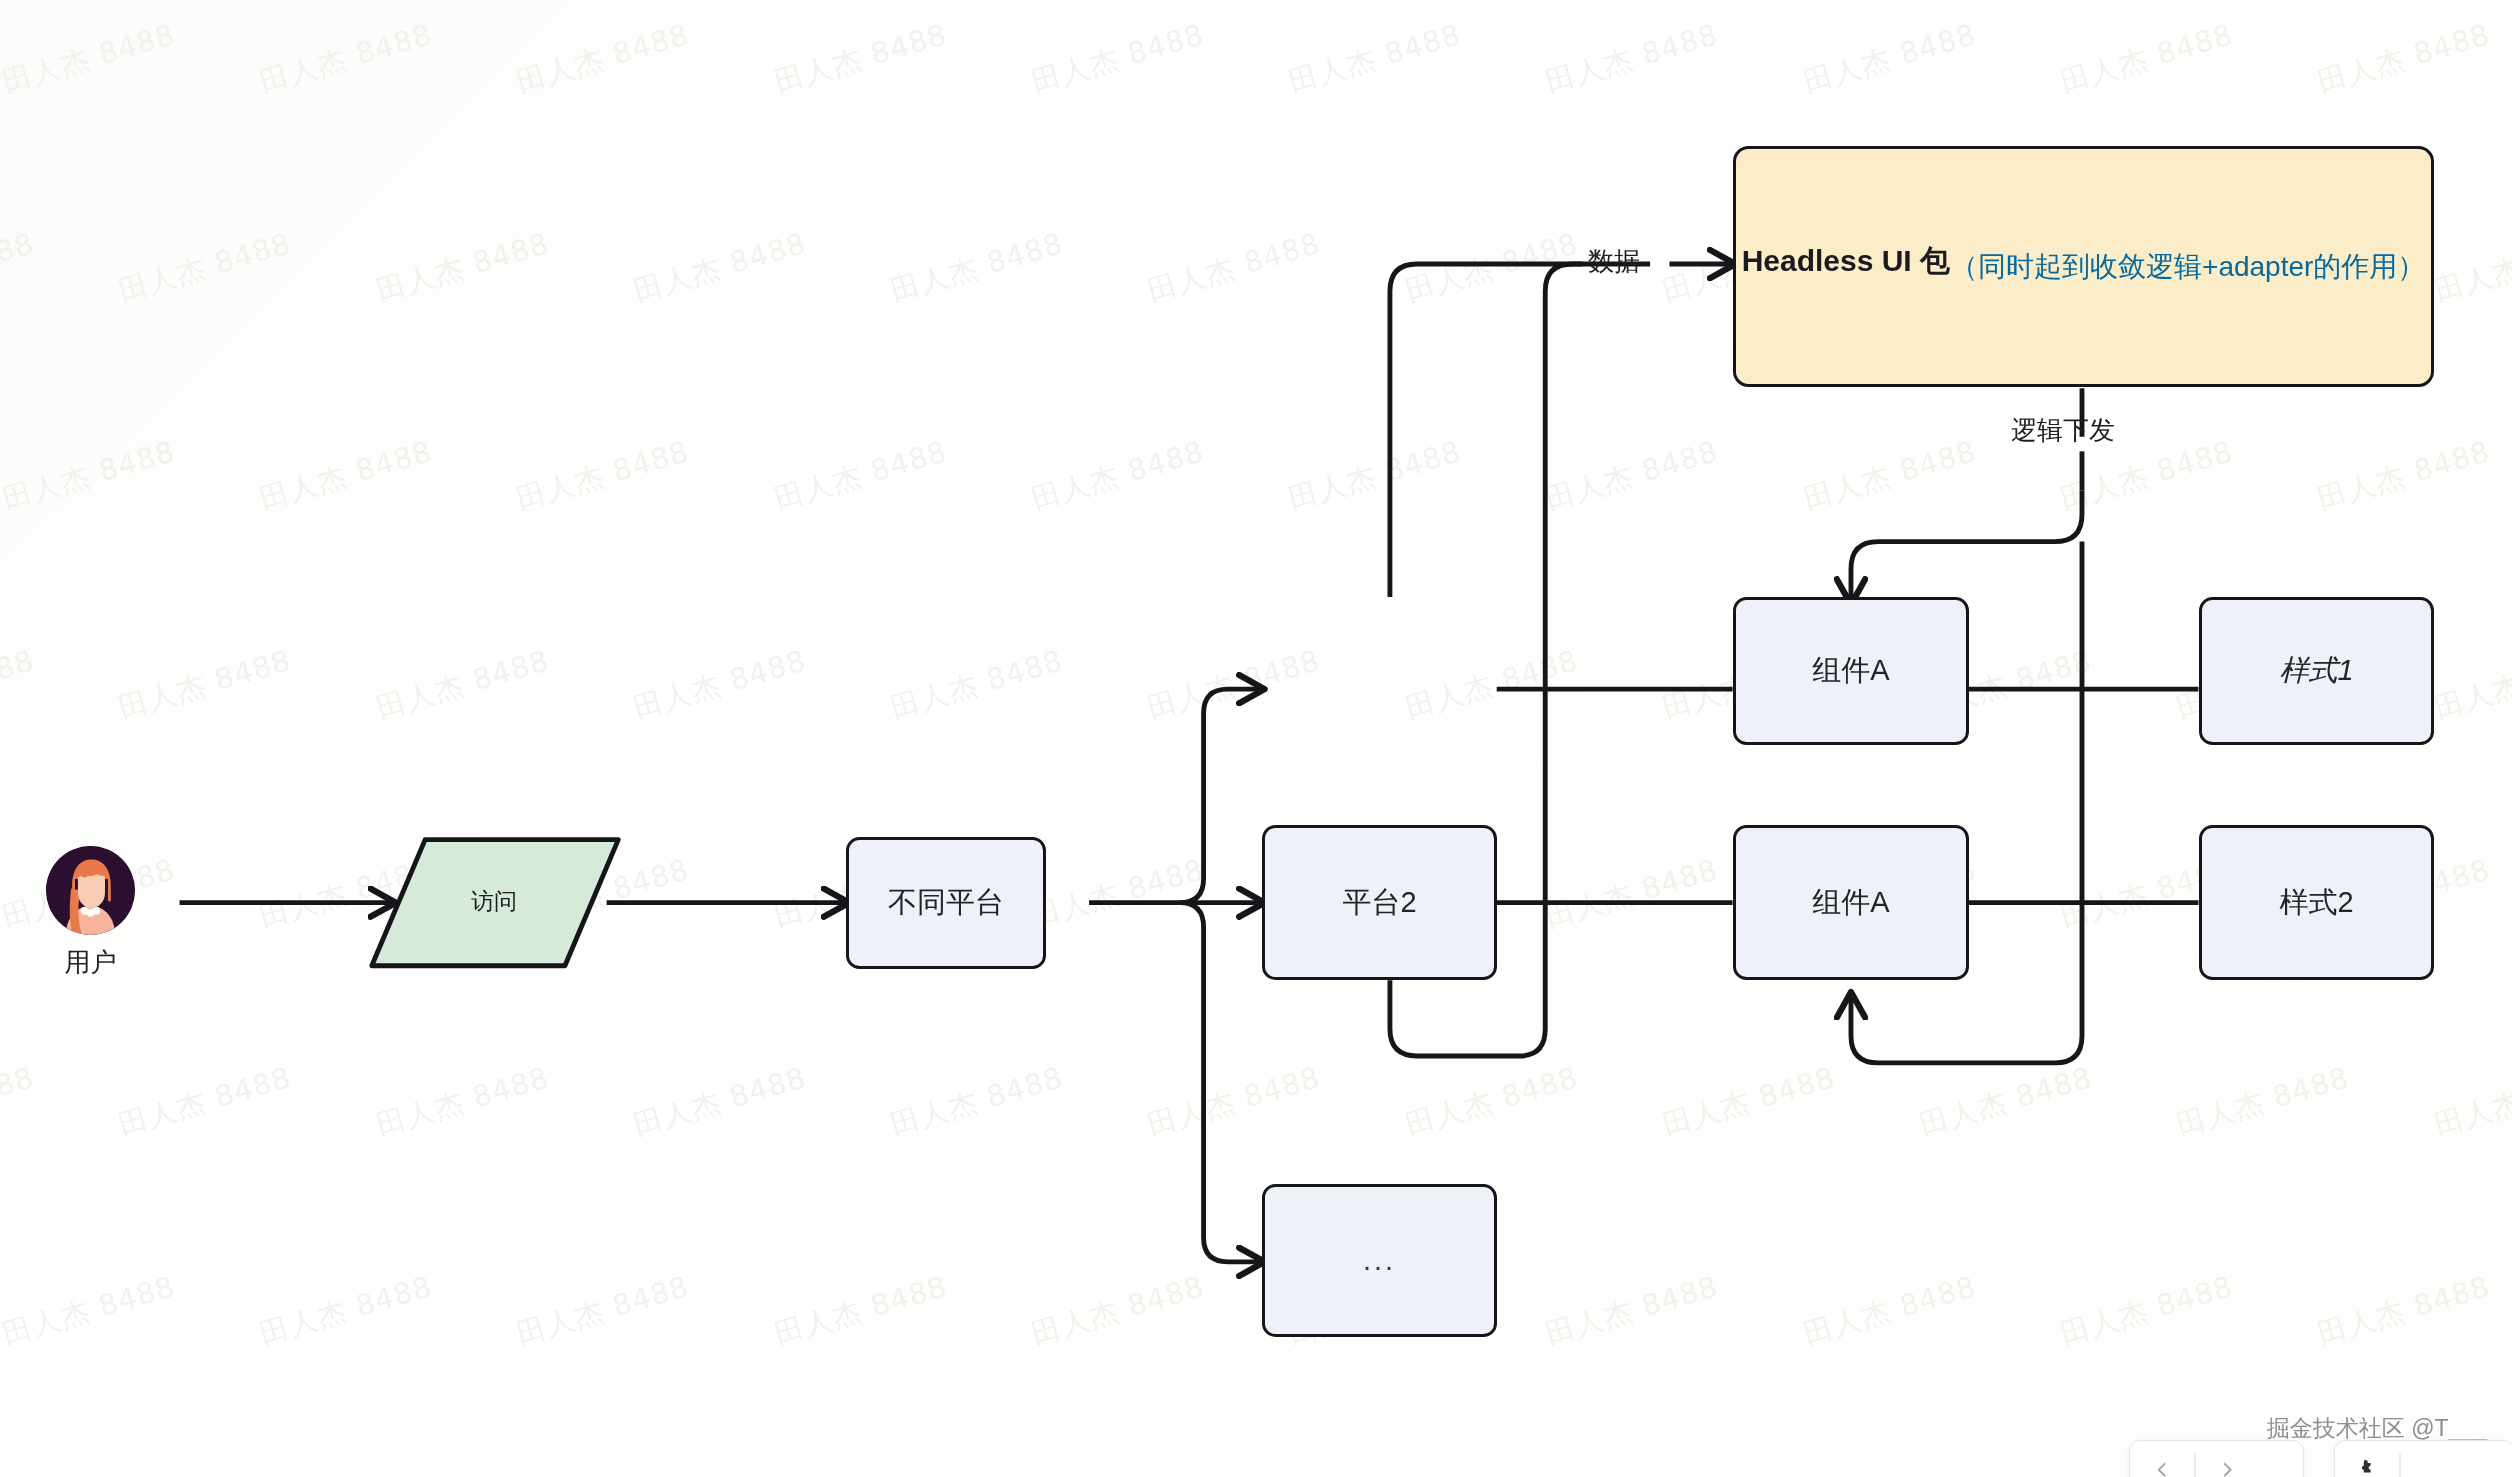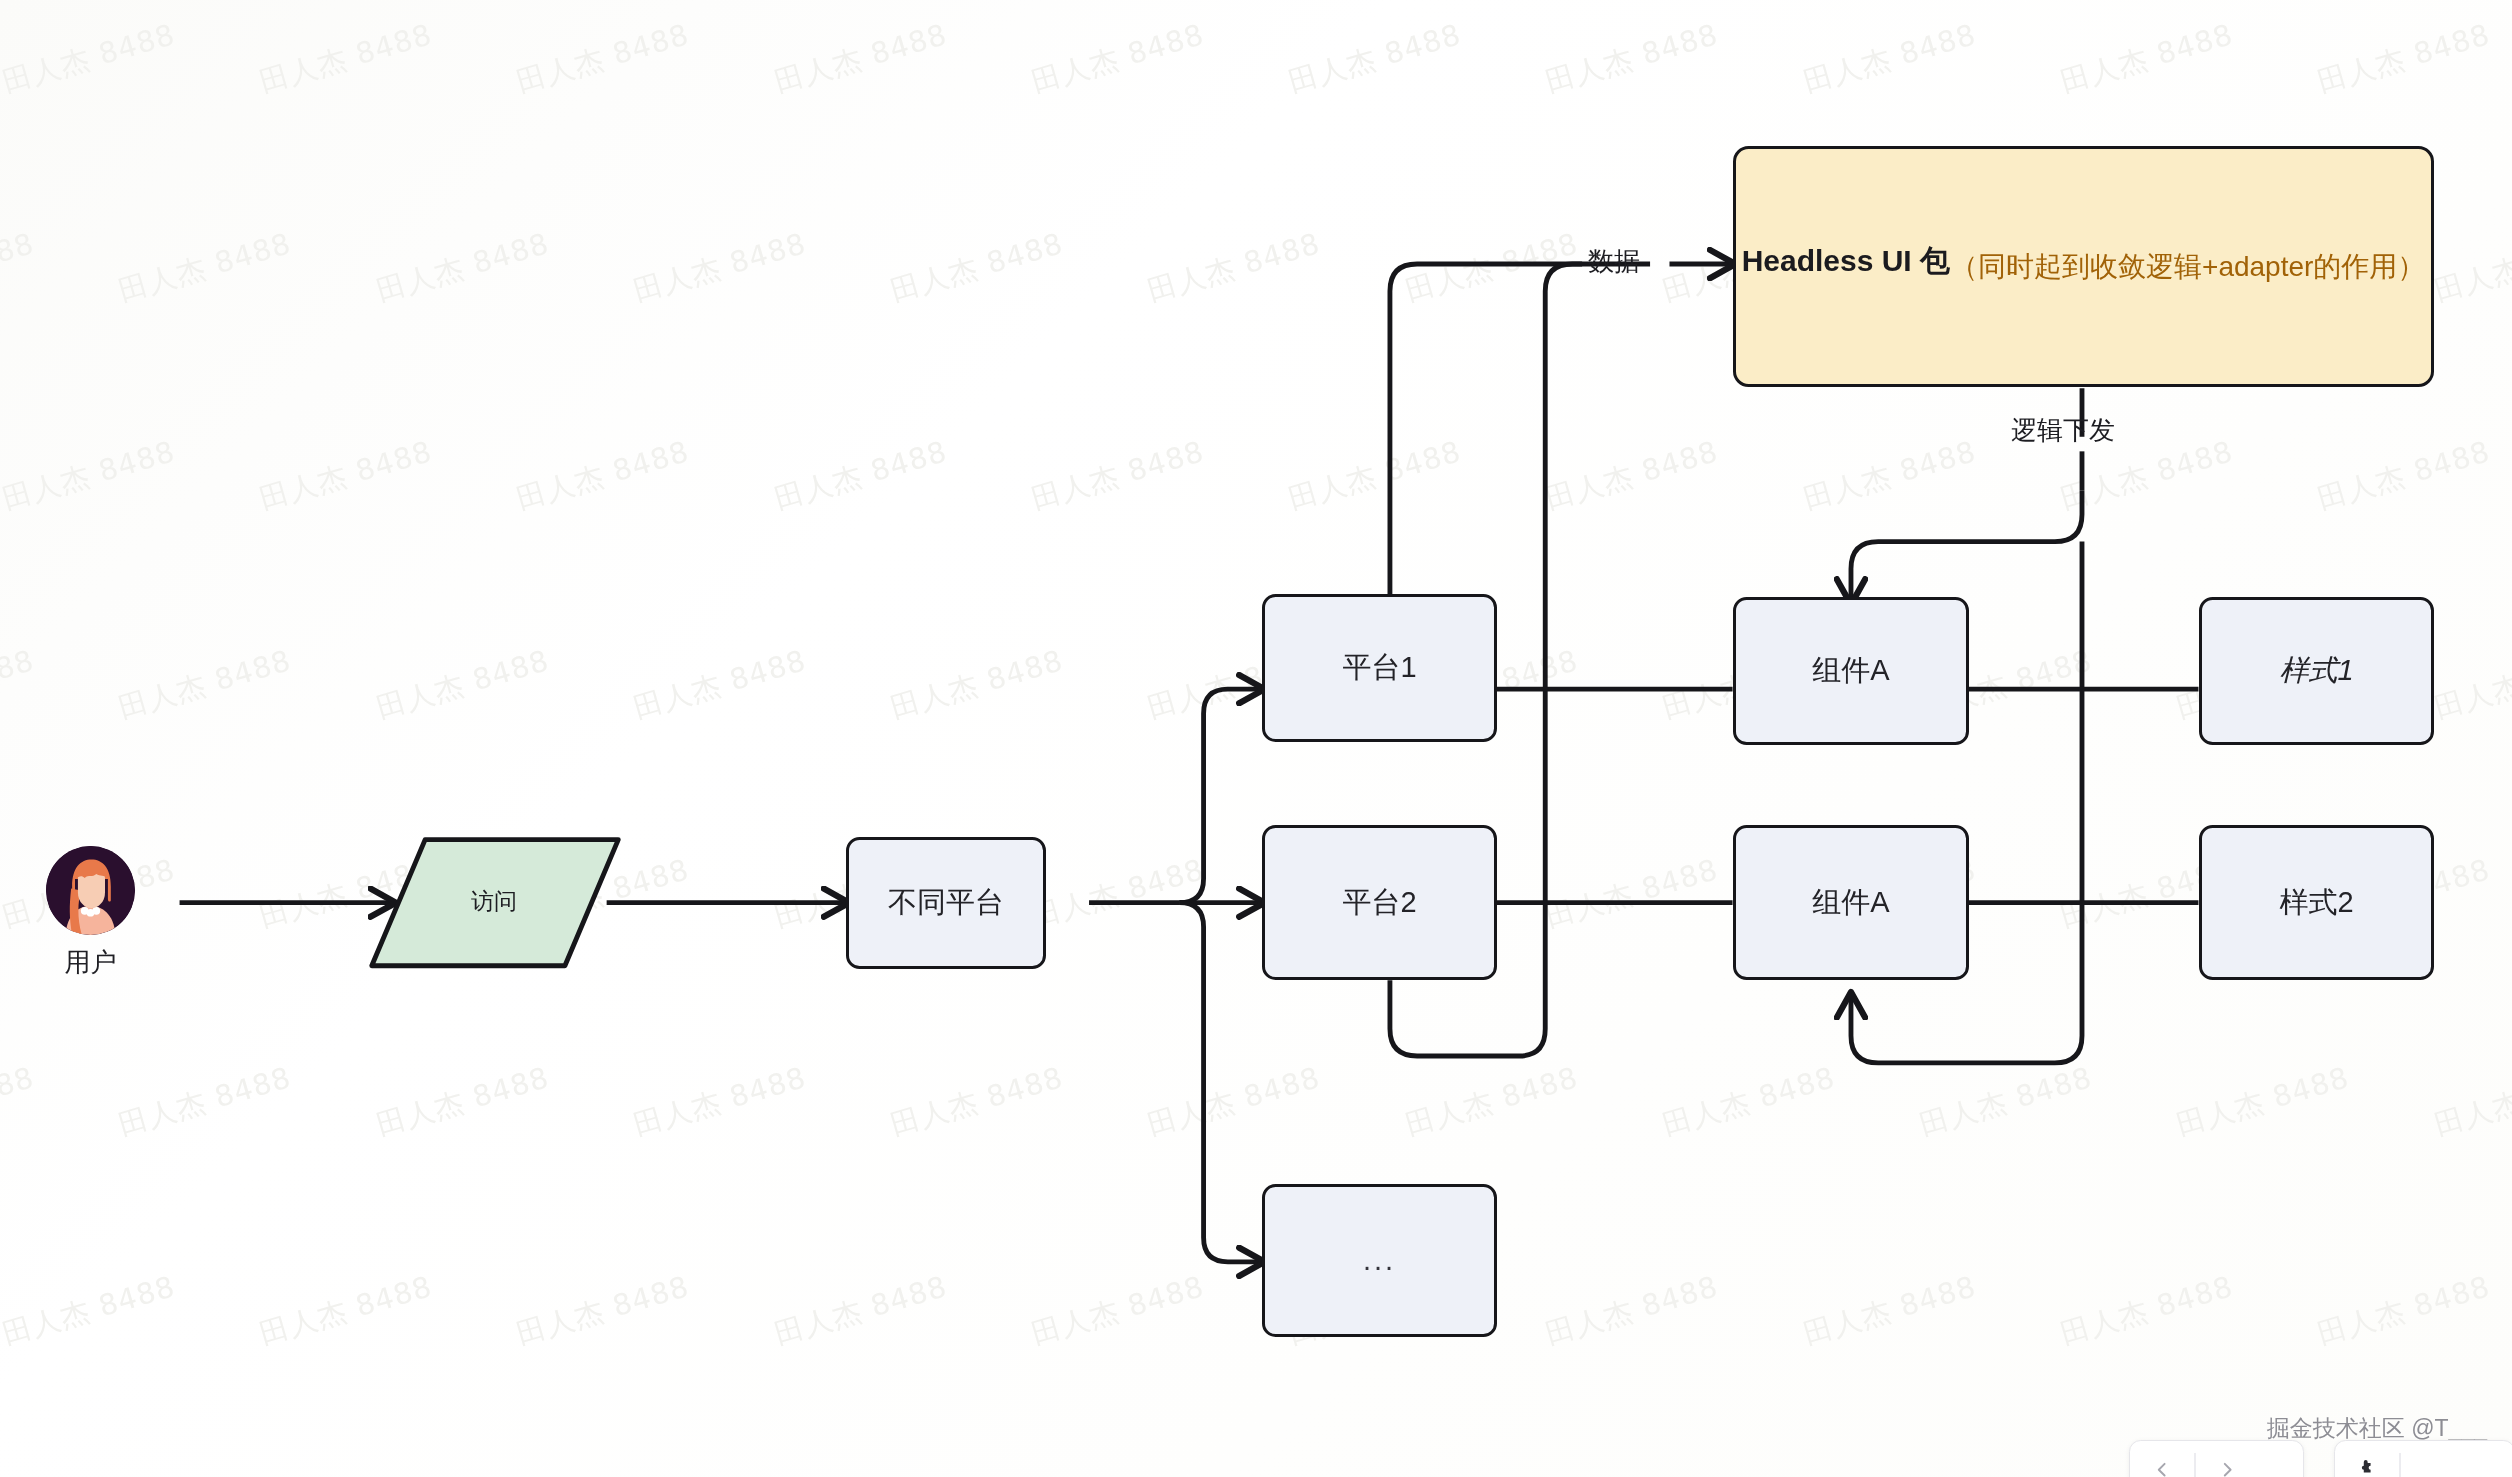--- a/index.html
+++ b/index.html
@@ -73,7 +73,7 @@
   }
   .node-sub {
     font-size: 28px;
-    color: #a16207;
+    color: #0369a1;
     white-space: nowrap;
   }
   .dots {

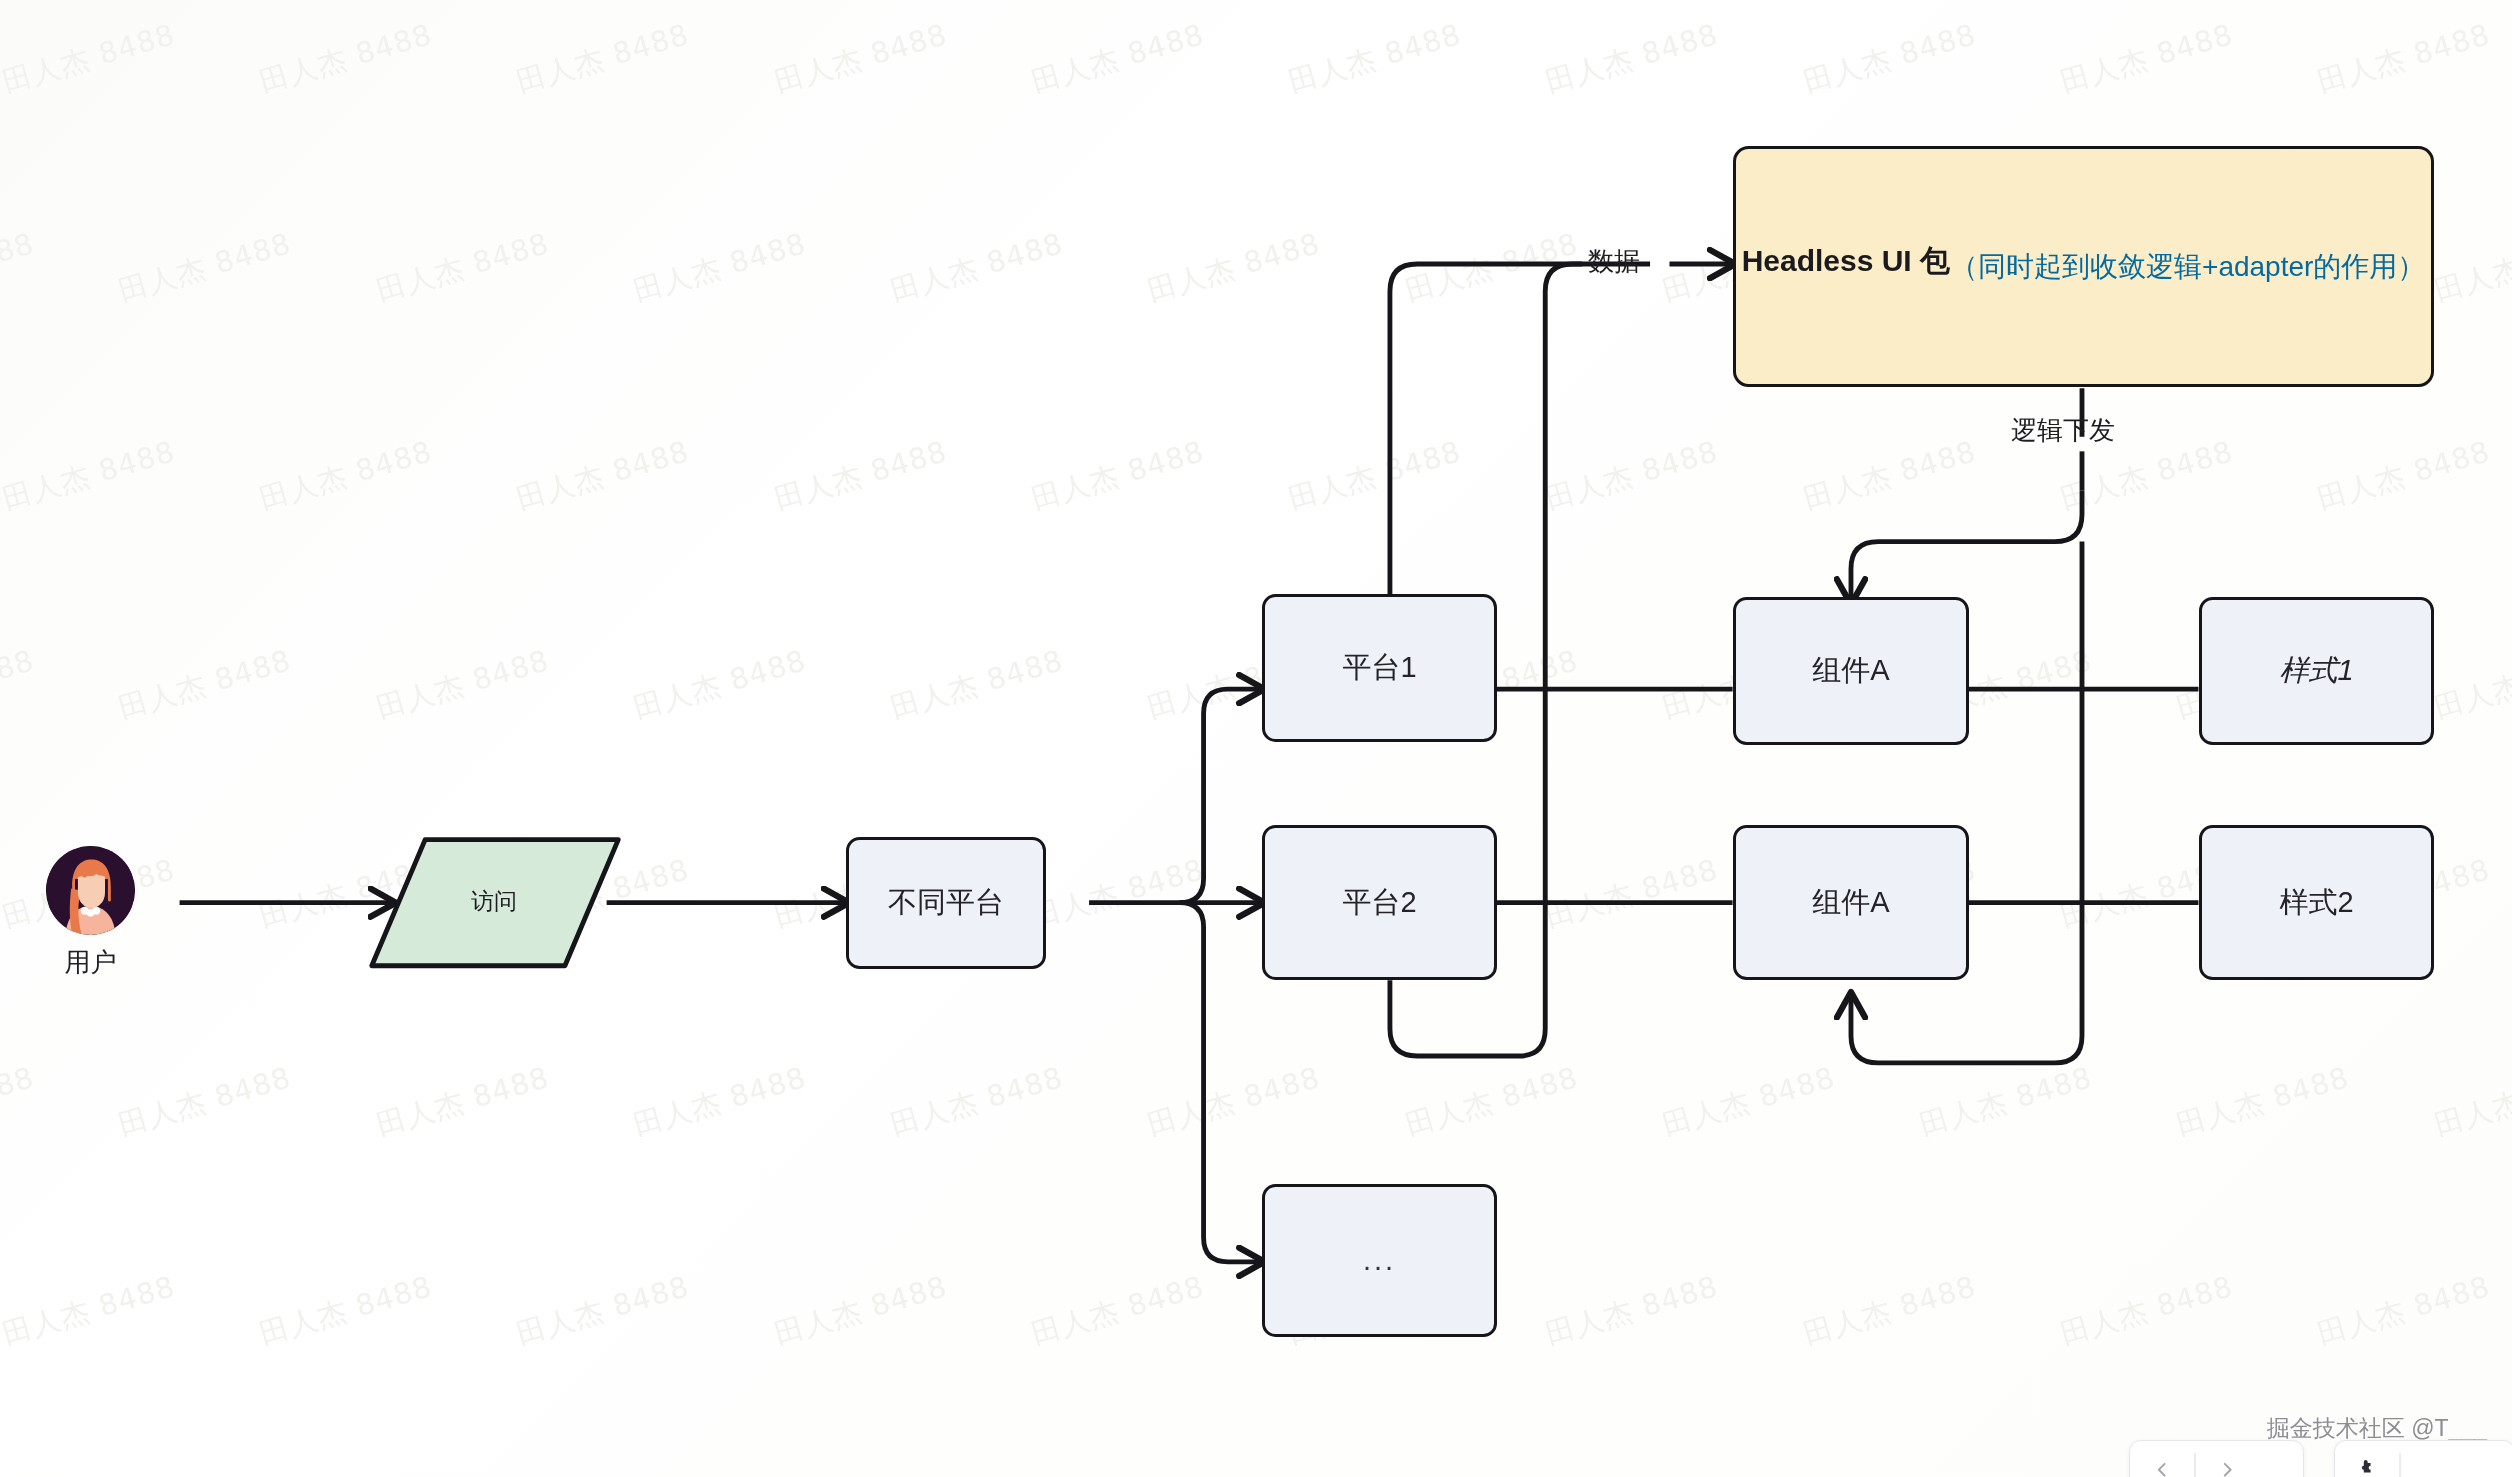--- a/index.html
+++ b/index.html
@@ -328,9 +328,6 @@
     <div class="node-label">不同平台</div>
   </div>
 
-  <div class="node node-blue" style="left:1262px; top:594px; width:235px; height:148px;">
-    <div class="node-label">平台1</div>
-  </div>
 
   <div class="node node-blue" style="left:1262px; top:825px; width:235px; height:155px;">
     <div class="node-label">平台2</div>

